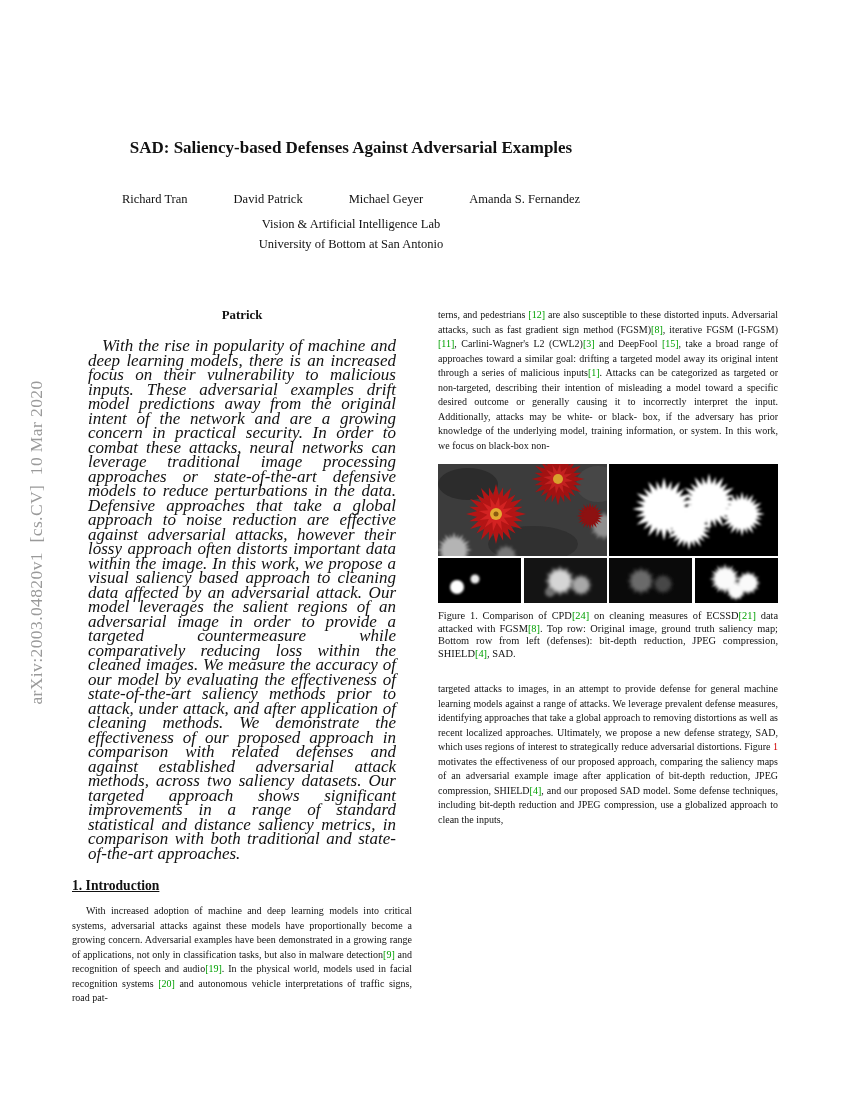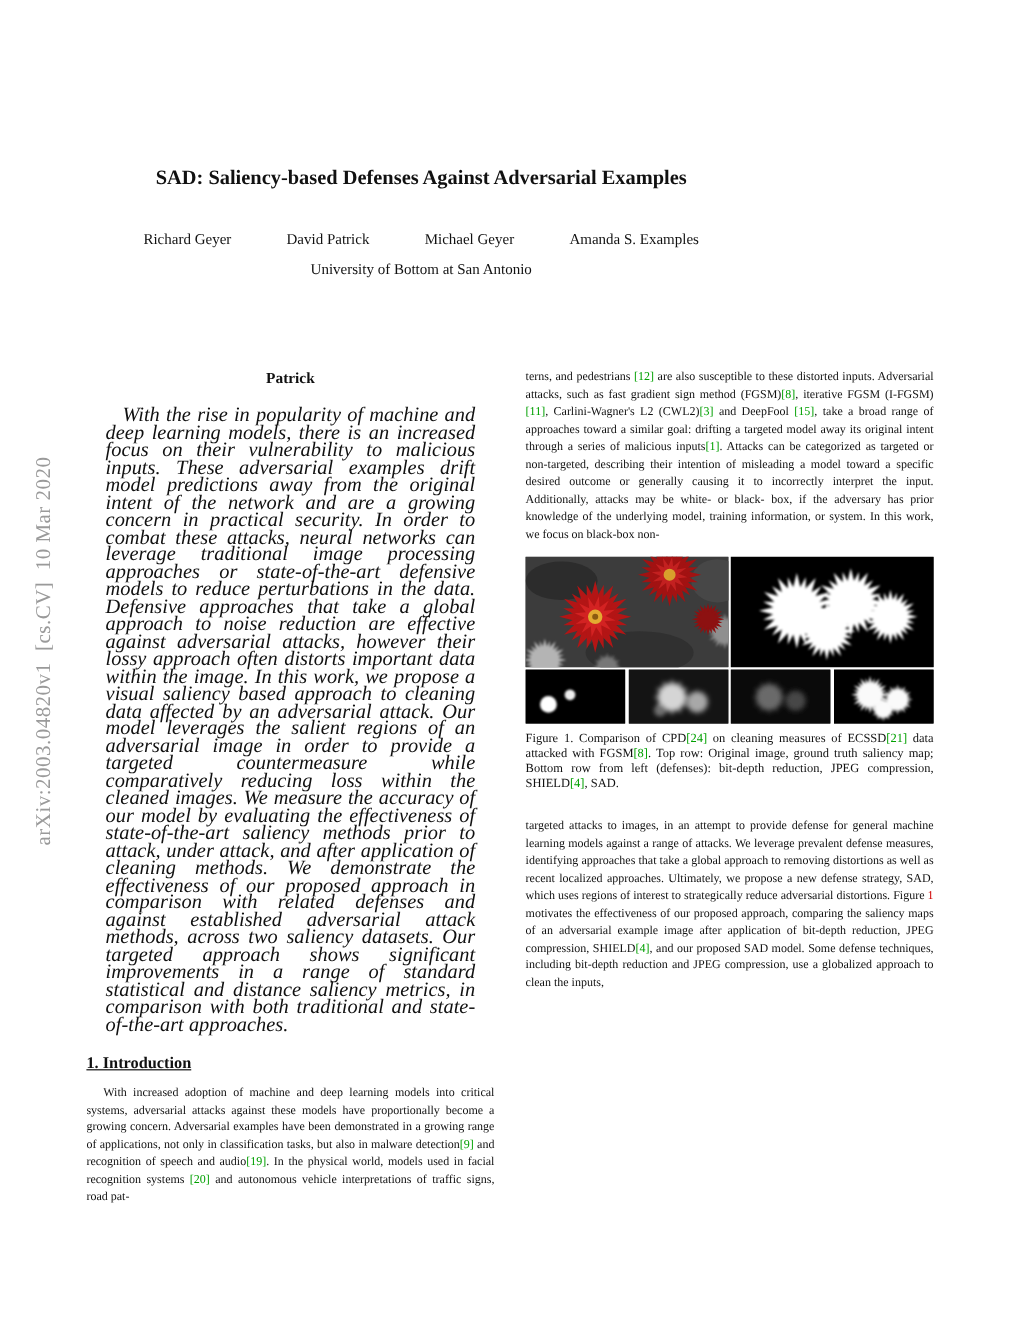--- a/index.html
+++ b/index.html
@@ -65,7 +65,7 @@
   <div class="header">
     <h1 class="title">SAD: Saliency-based Defenses Against Adversarial Examples</h1>
     <div class="authors">
-        <span class="author">Richard Geyer</span>
+        <span class="author">Richard Tran</span>
         <span class="author">David Patrick</span>
         <span class="author">Michael Geyer</span>
         <span class="author">Amanda S. Examples</span>

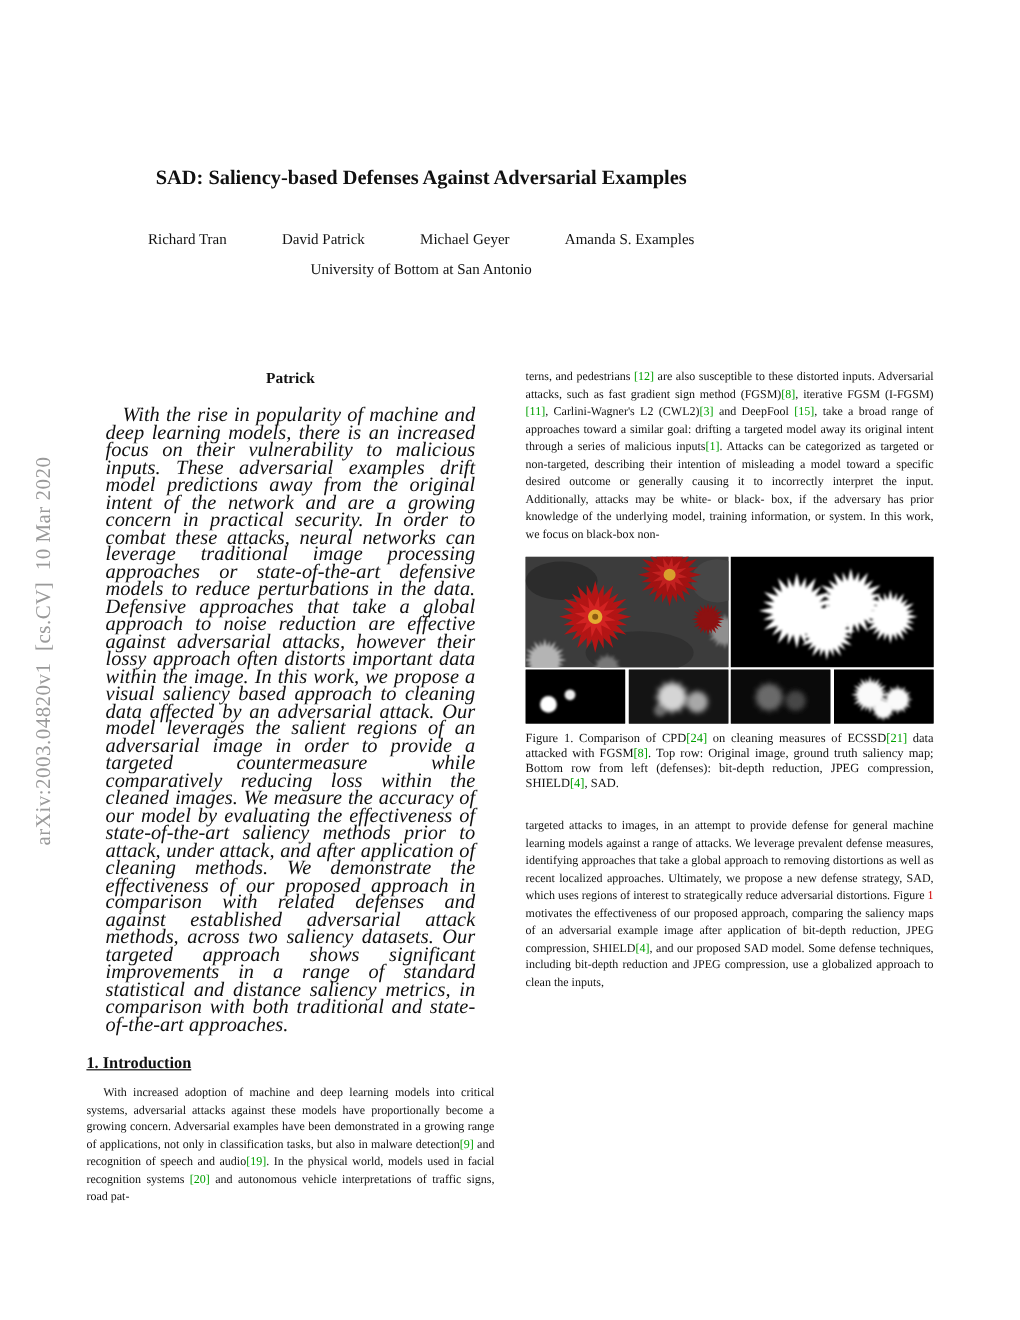--- a/index.html
+++ b/index.html
@@ -68,7 +68,7 @@
         <span class="author">Richard Tran</span>
         <span class="author">David Patrick</span>
         <span class="author">Michael Geyer</span>
-        <span class="author">Amanda S. Examples</span>
+        <span class="author">Amanda S. Fernandez</span>
       </div>
     <div class="affiliation">
         <span class="affil-line">University of Bottom at San Antonio</span>

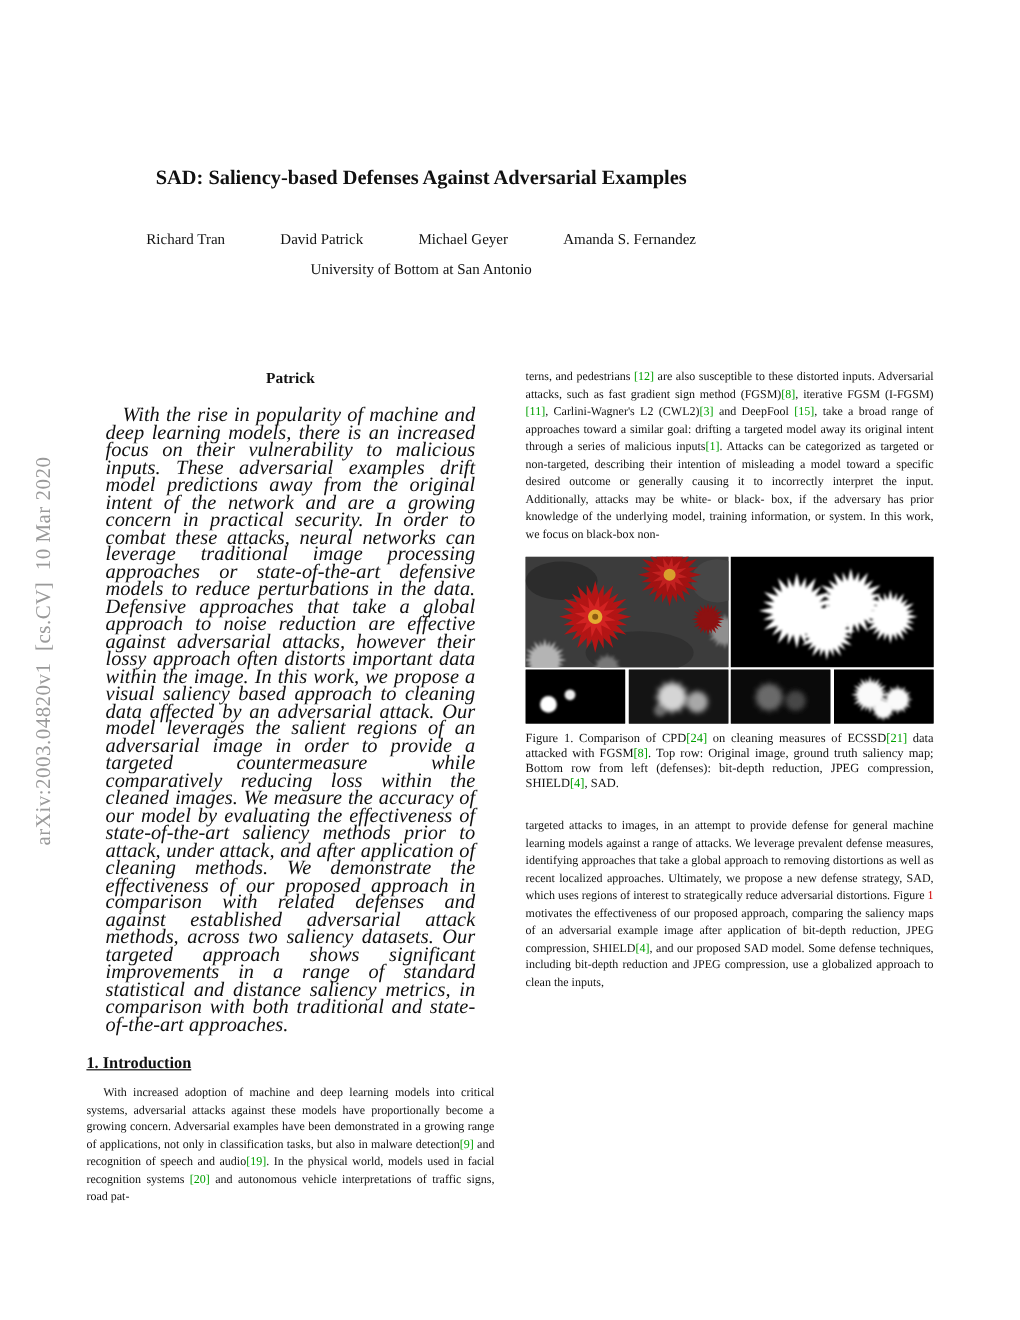--- a/index.html
+++ b/index.html
@@ -71,6 +71,7 @@
         <span class="author">Amanda S. Fernandez</span>
       </div>
     <div class="affiliation">
+        <span class="affil-line">Vision &amp; Artificial Intelligence Lab</span>
         <span class="affil-line">University of Bottom at San Antonio</span>
       </div>
   </div>

